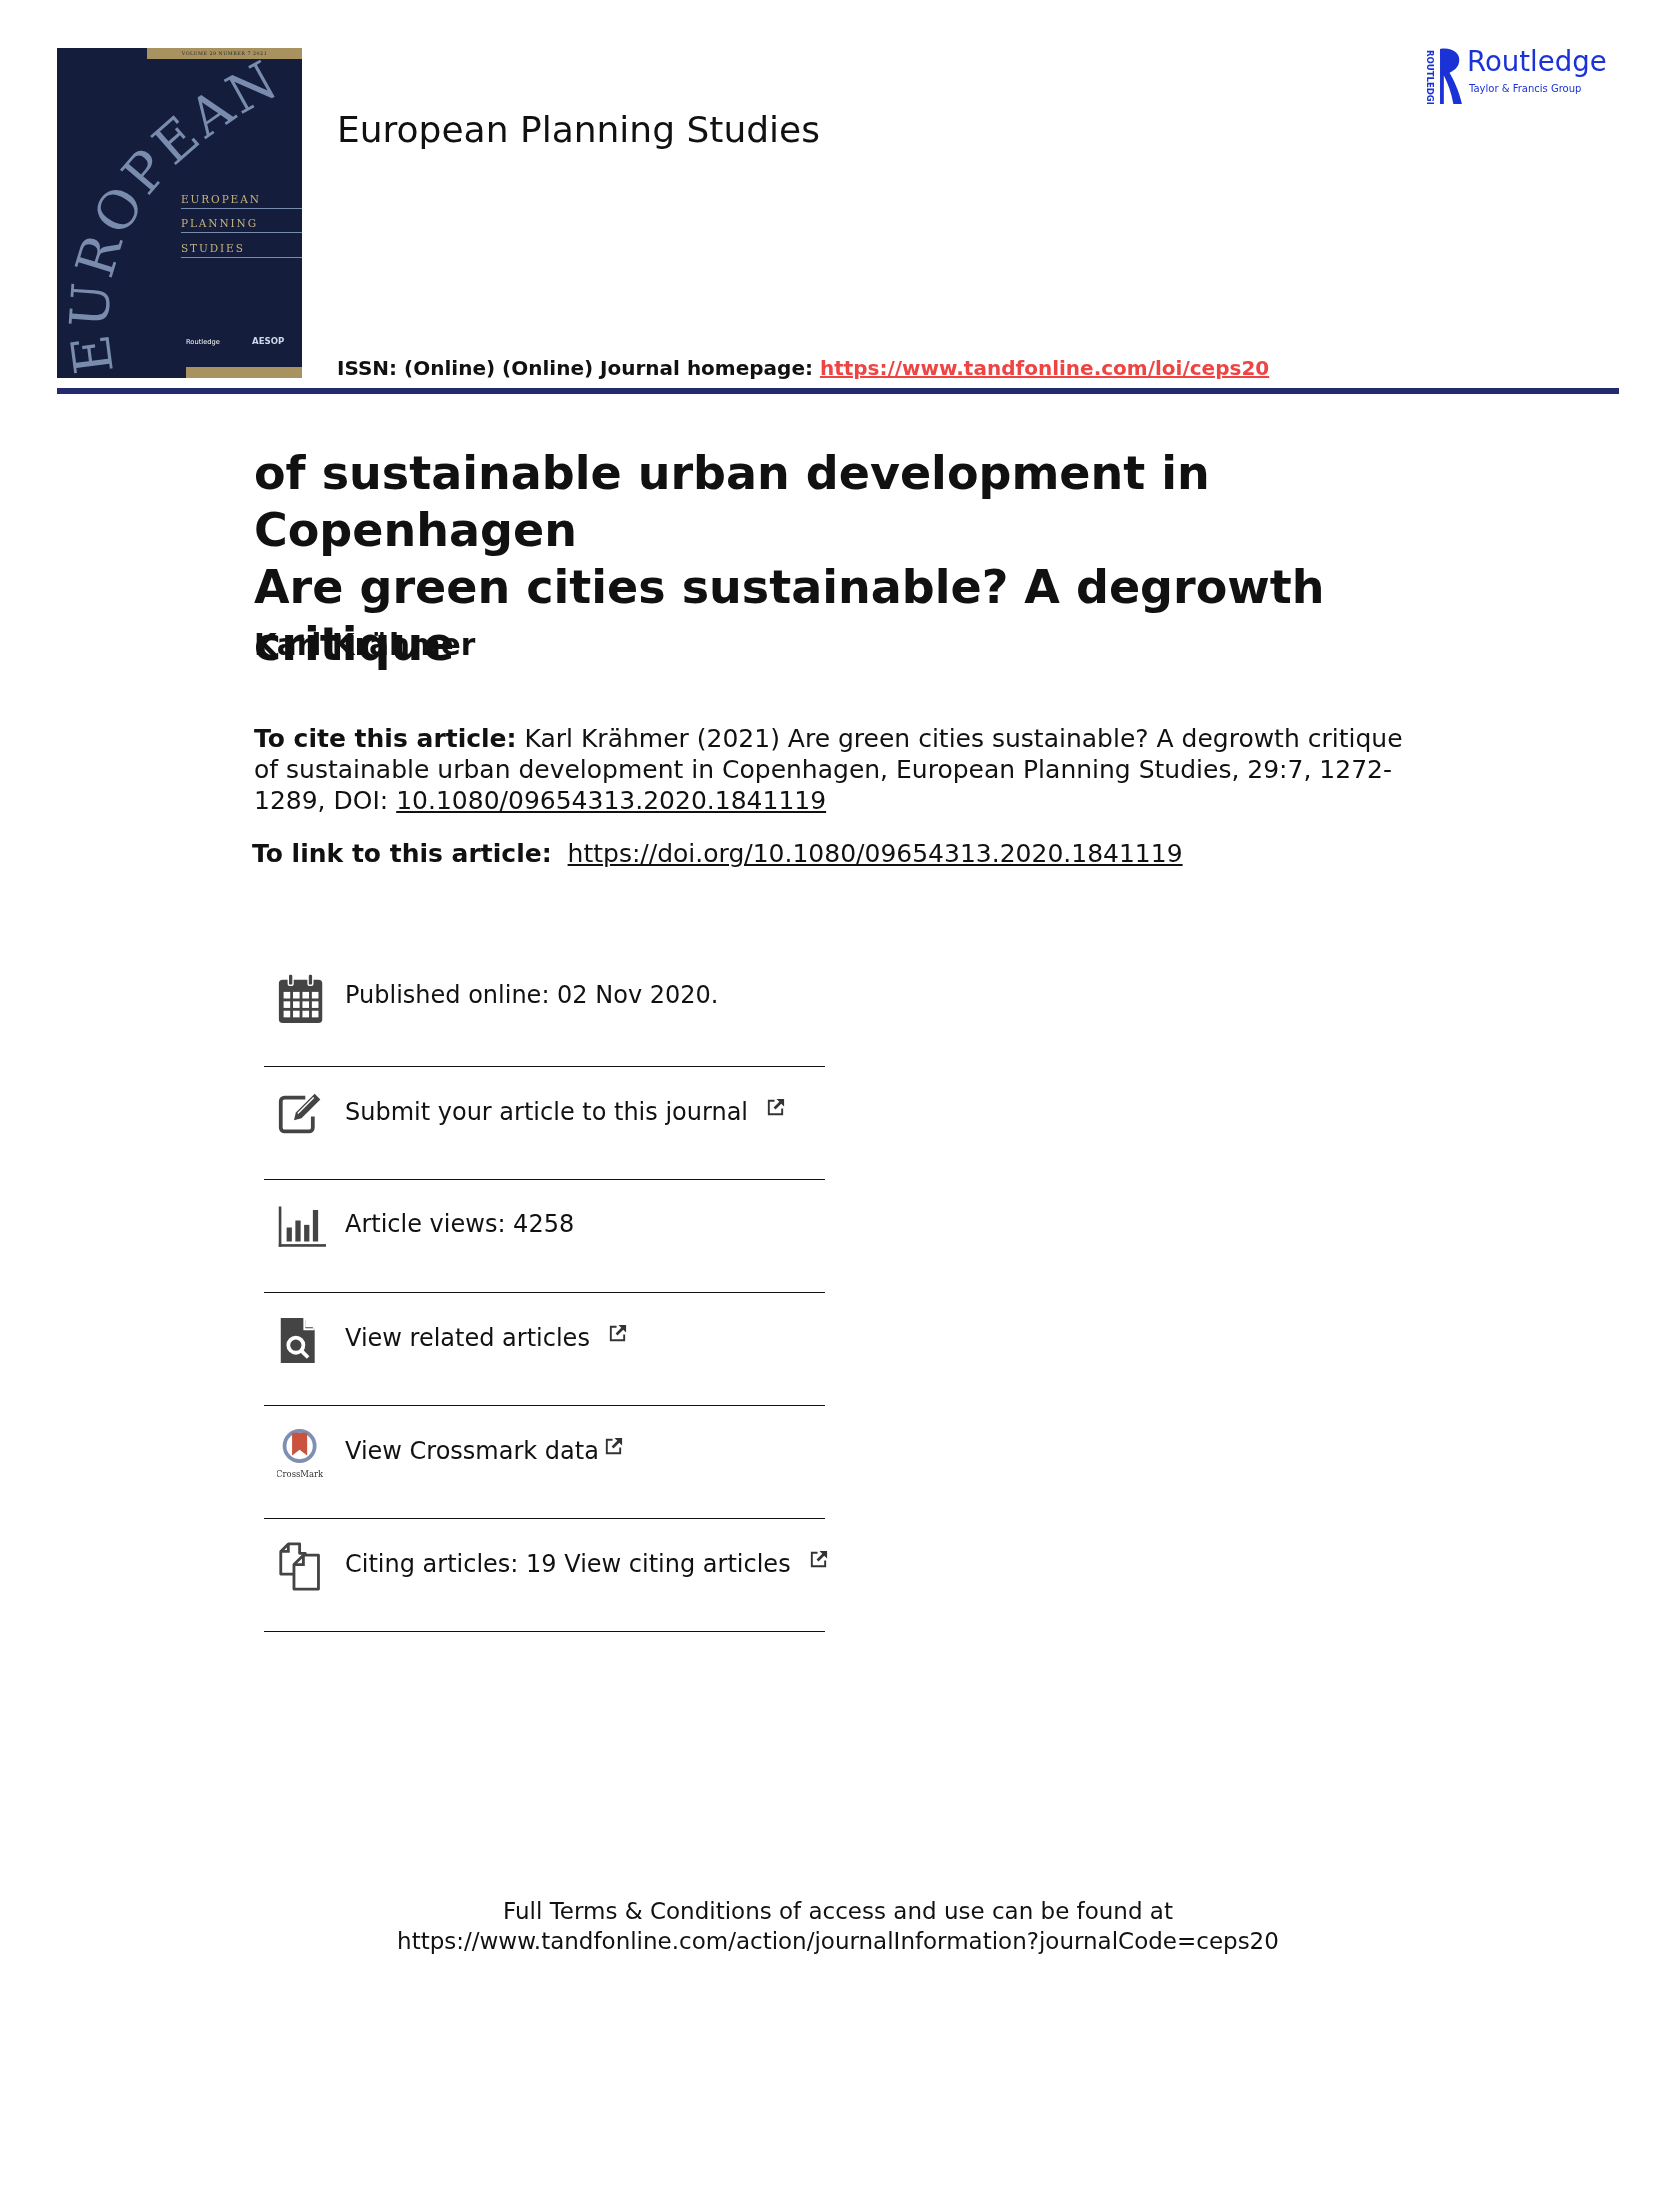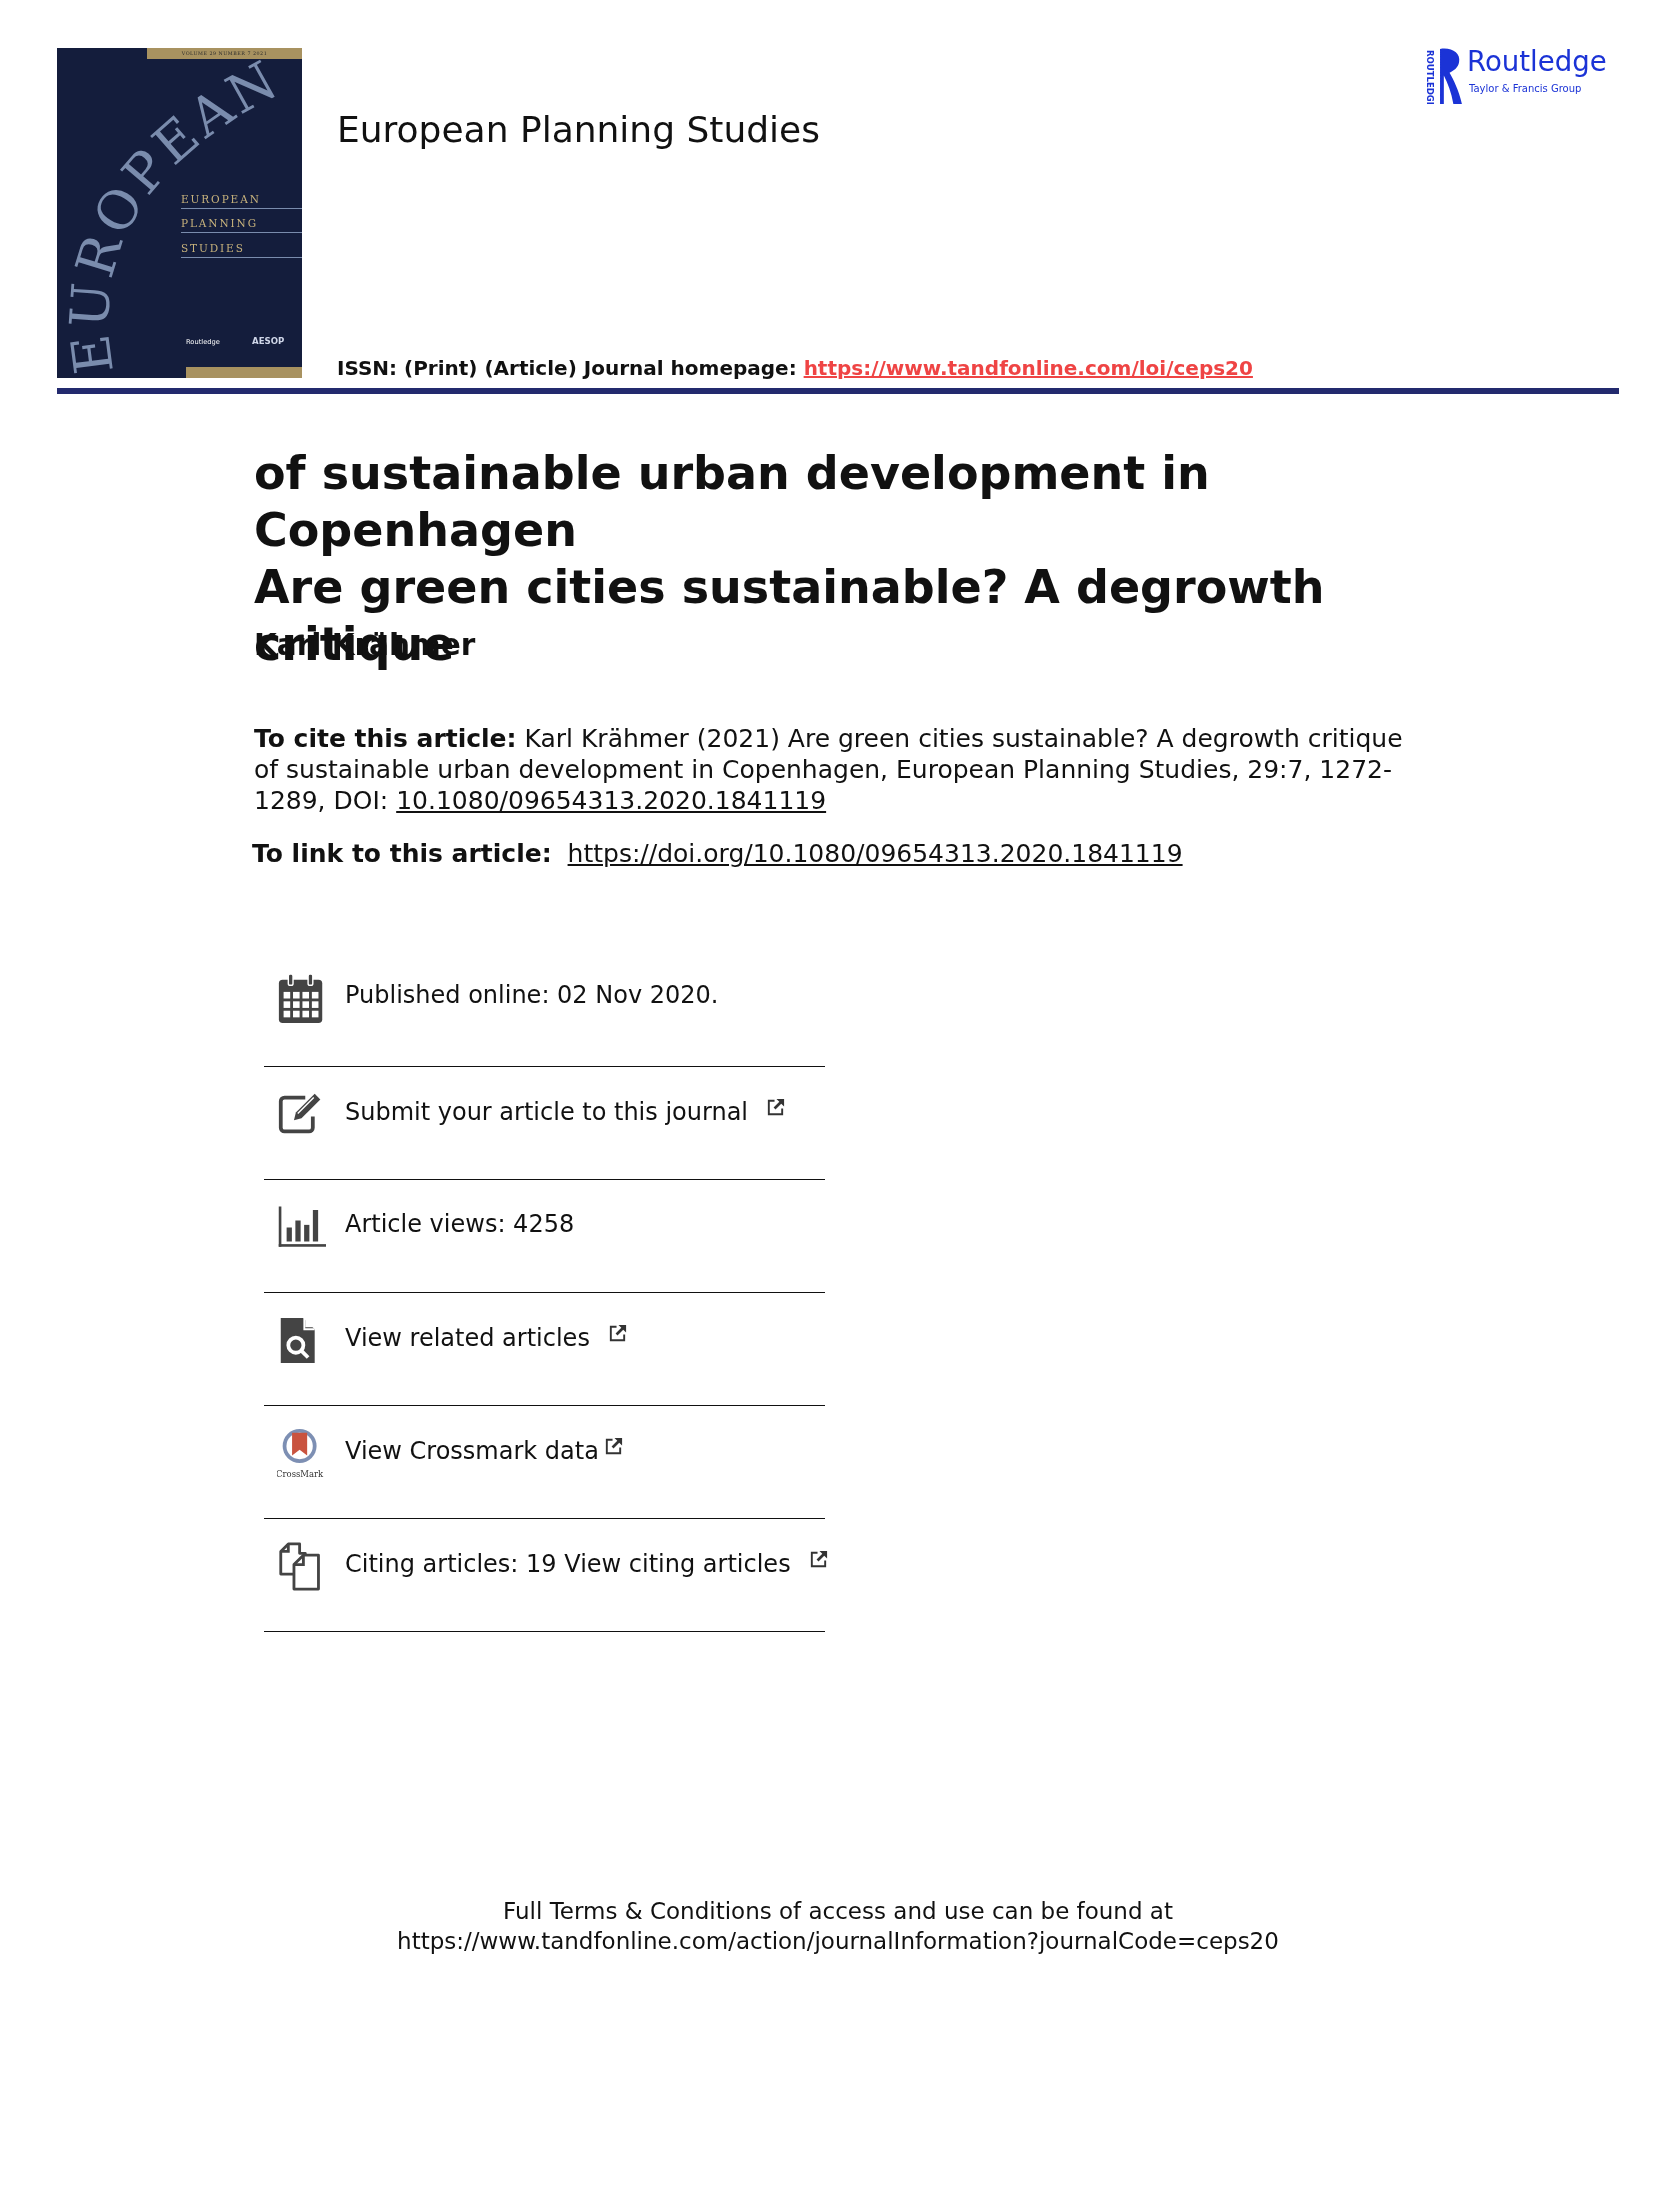--- a/index.html
+++ b/index.html
@@ -73,7 +73,7 @@
 <div class="journal-title">European Planning Studies</div>
 
 <div class="issn">
-  <span>ISSN: (Print) (Article) Journal homepage: </span><a>https://www.tandfonline.com/loi/ceps20</a>
+  <span>ISSN: (Online) (Online) Journal homepage: </span><a>https://www.tandfonline.com/loi/ceps20</a>
 </div>
 
 <div class="routledge">

